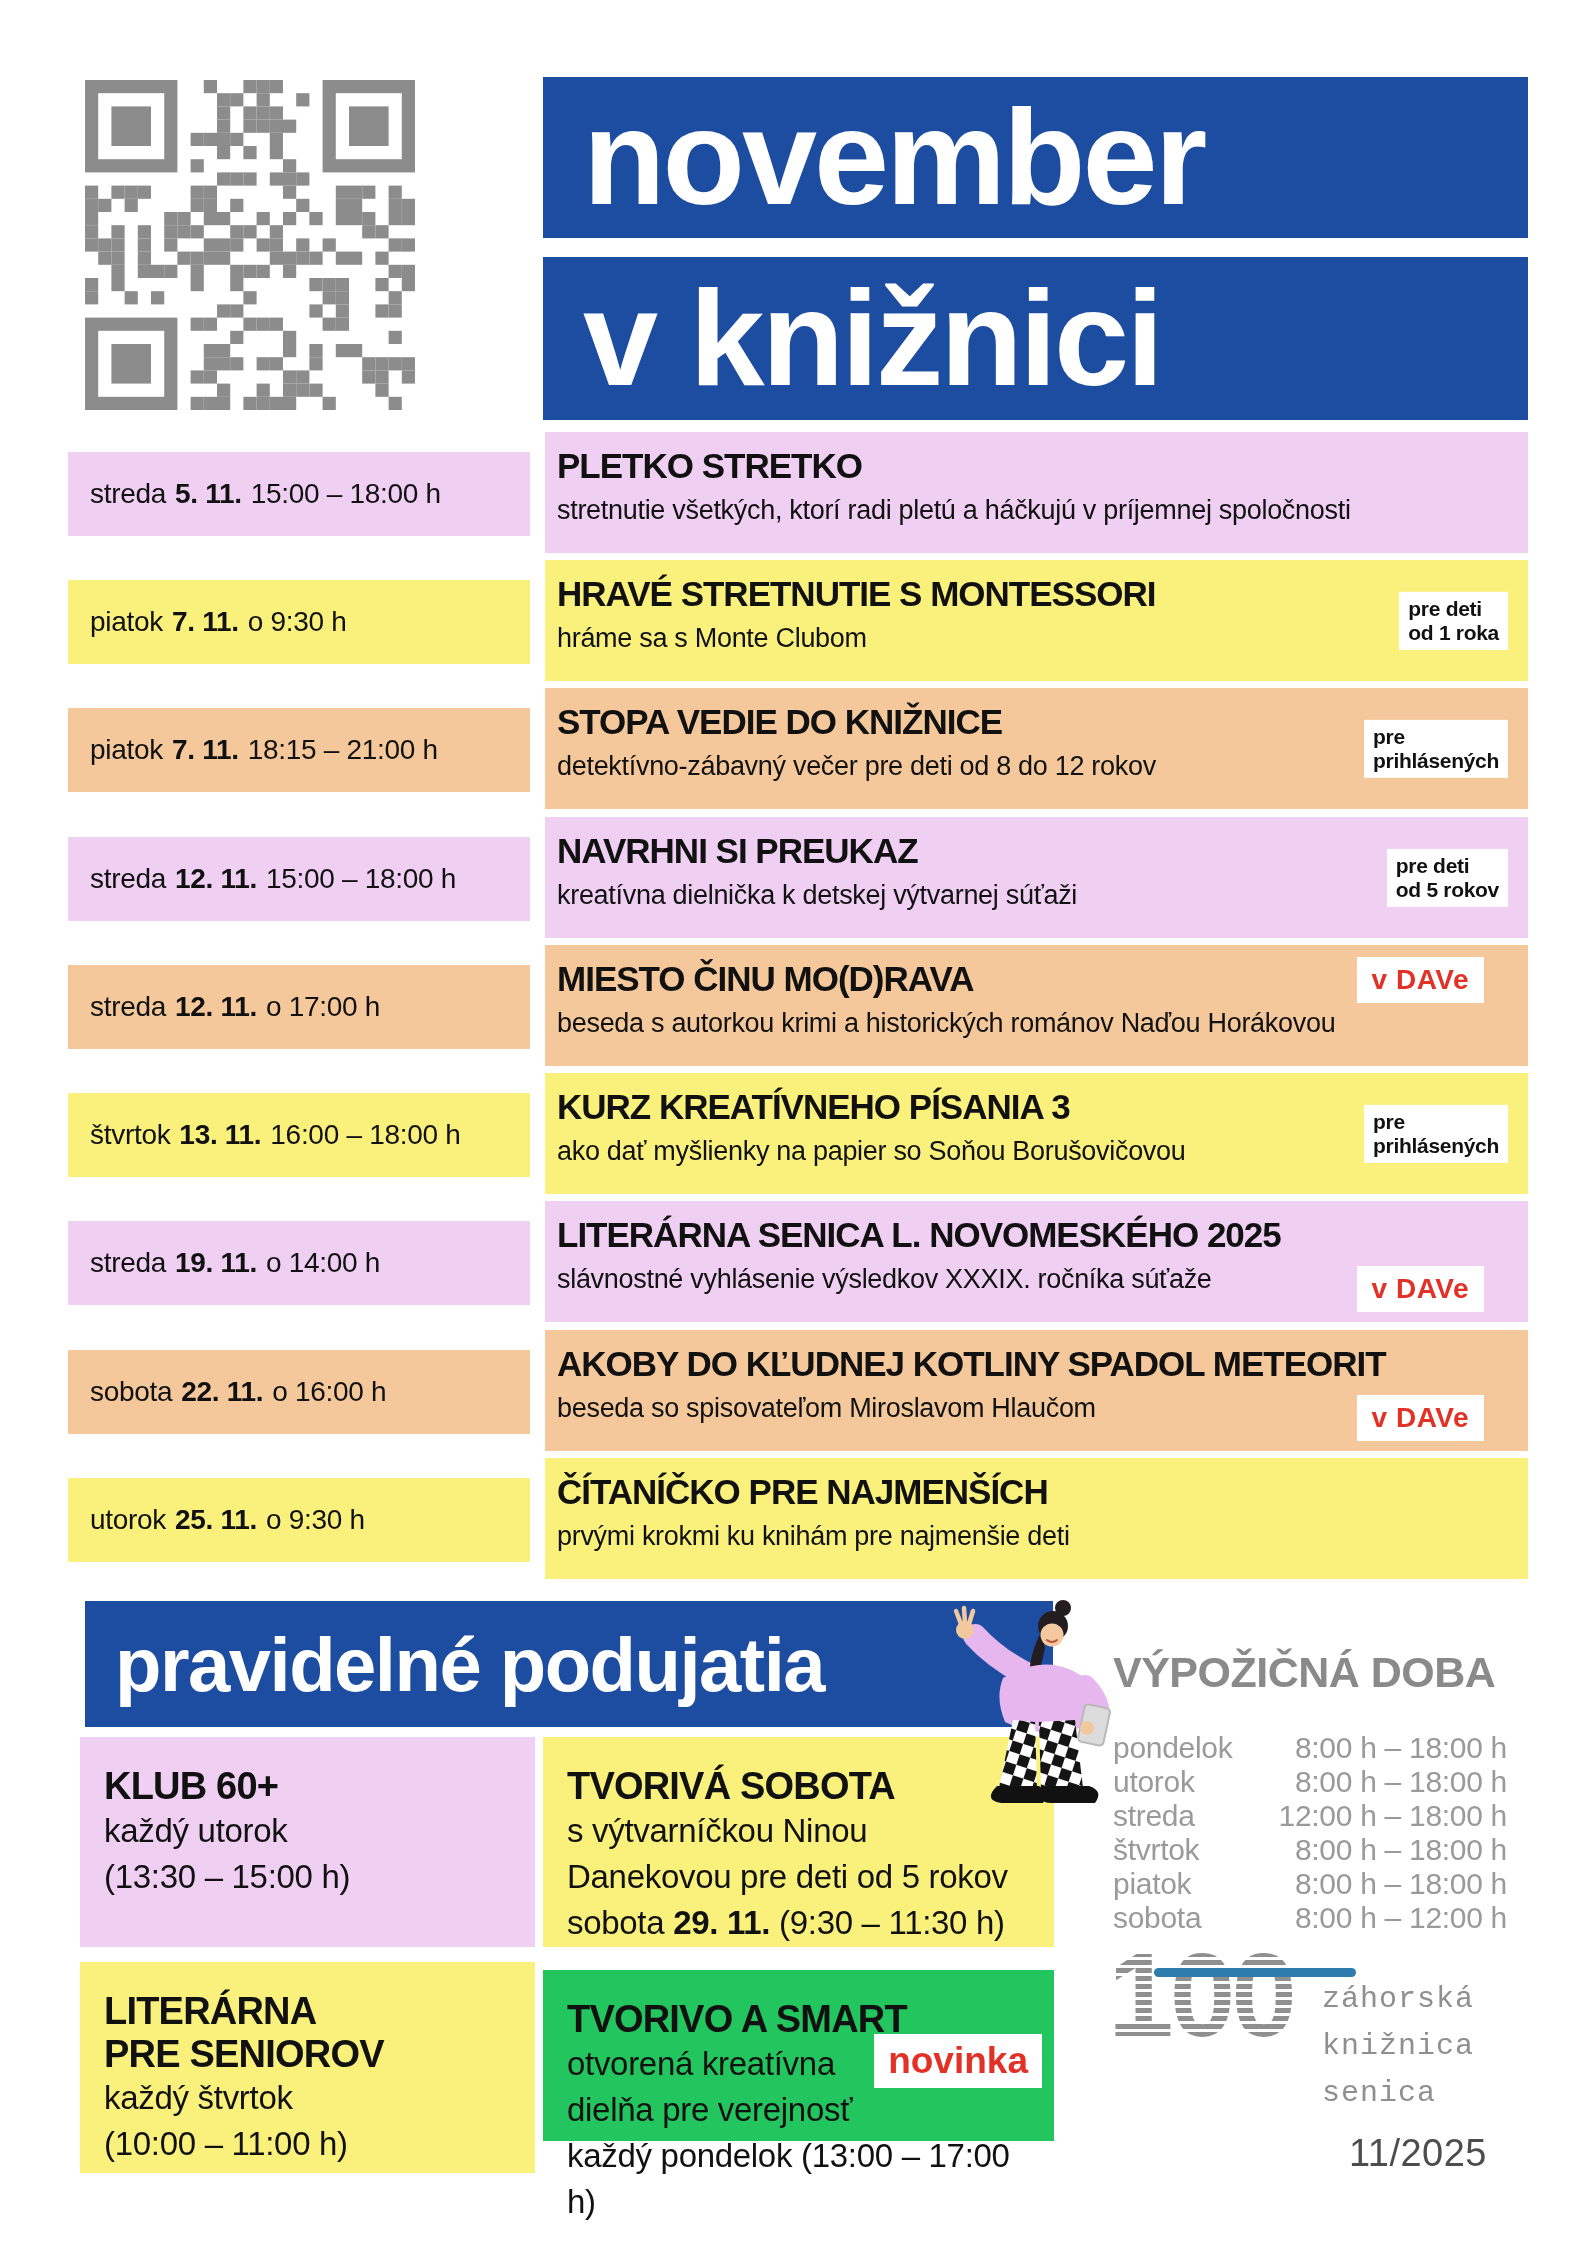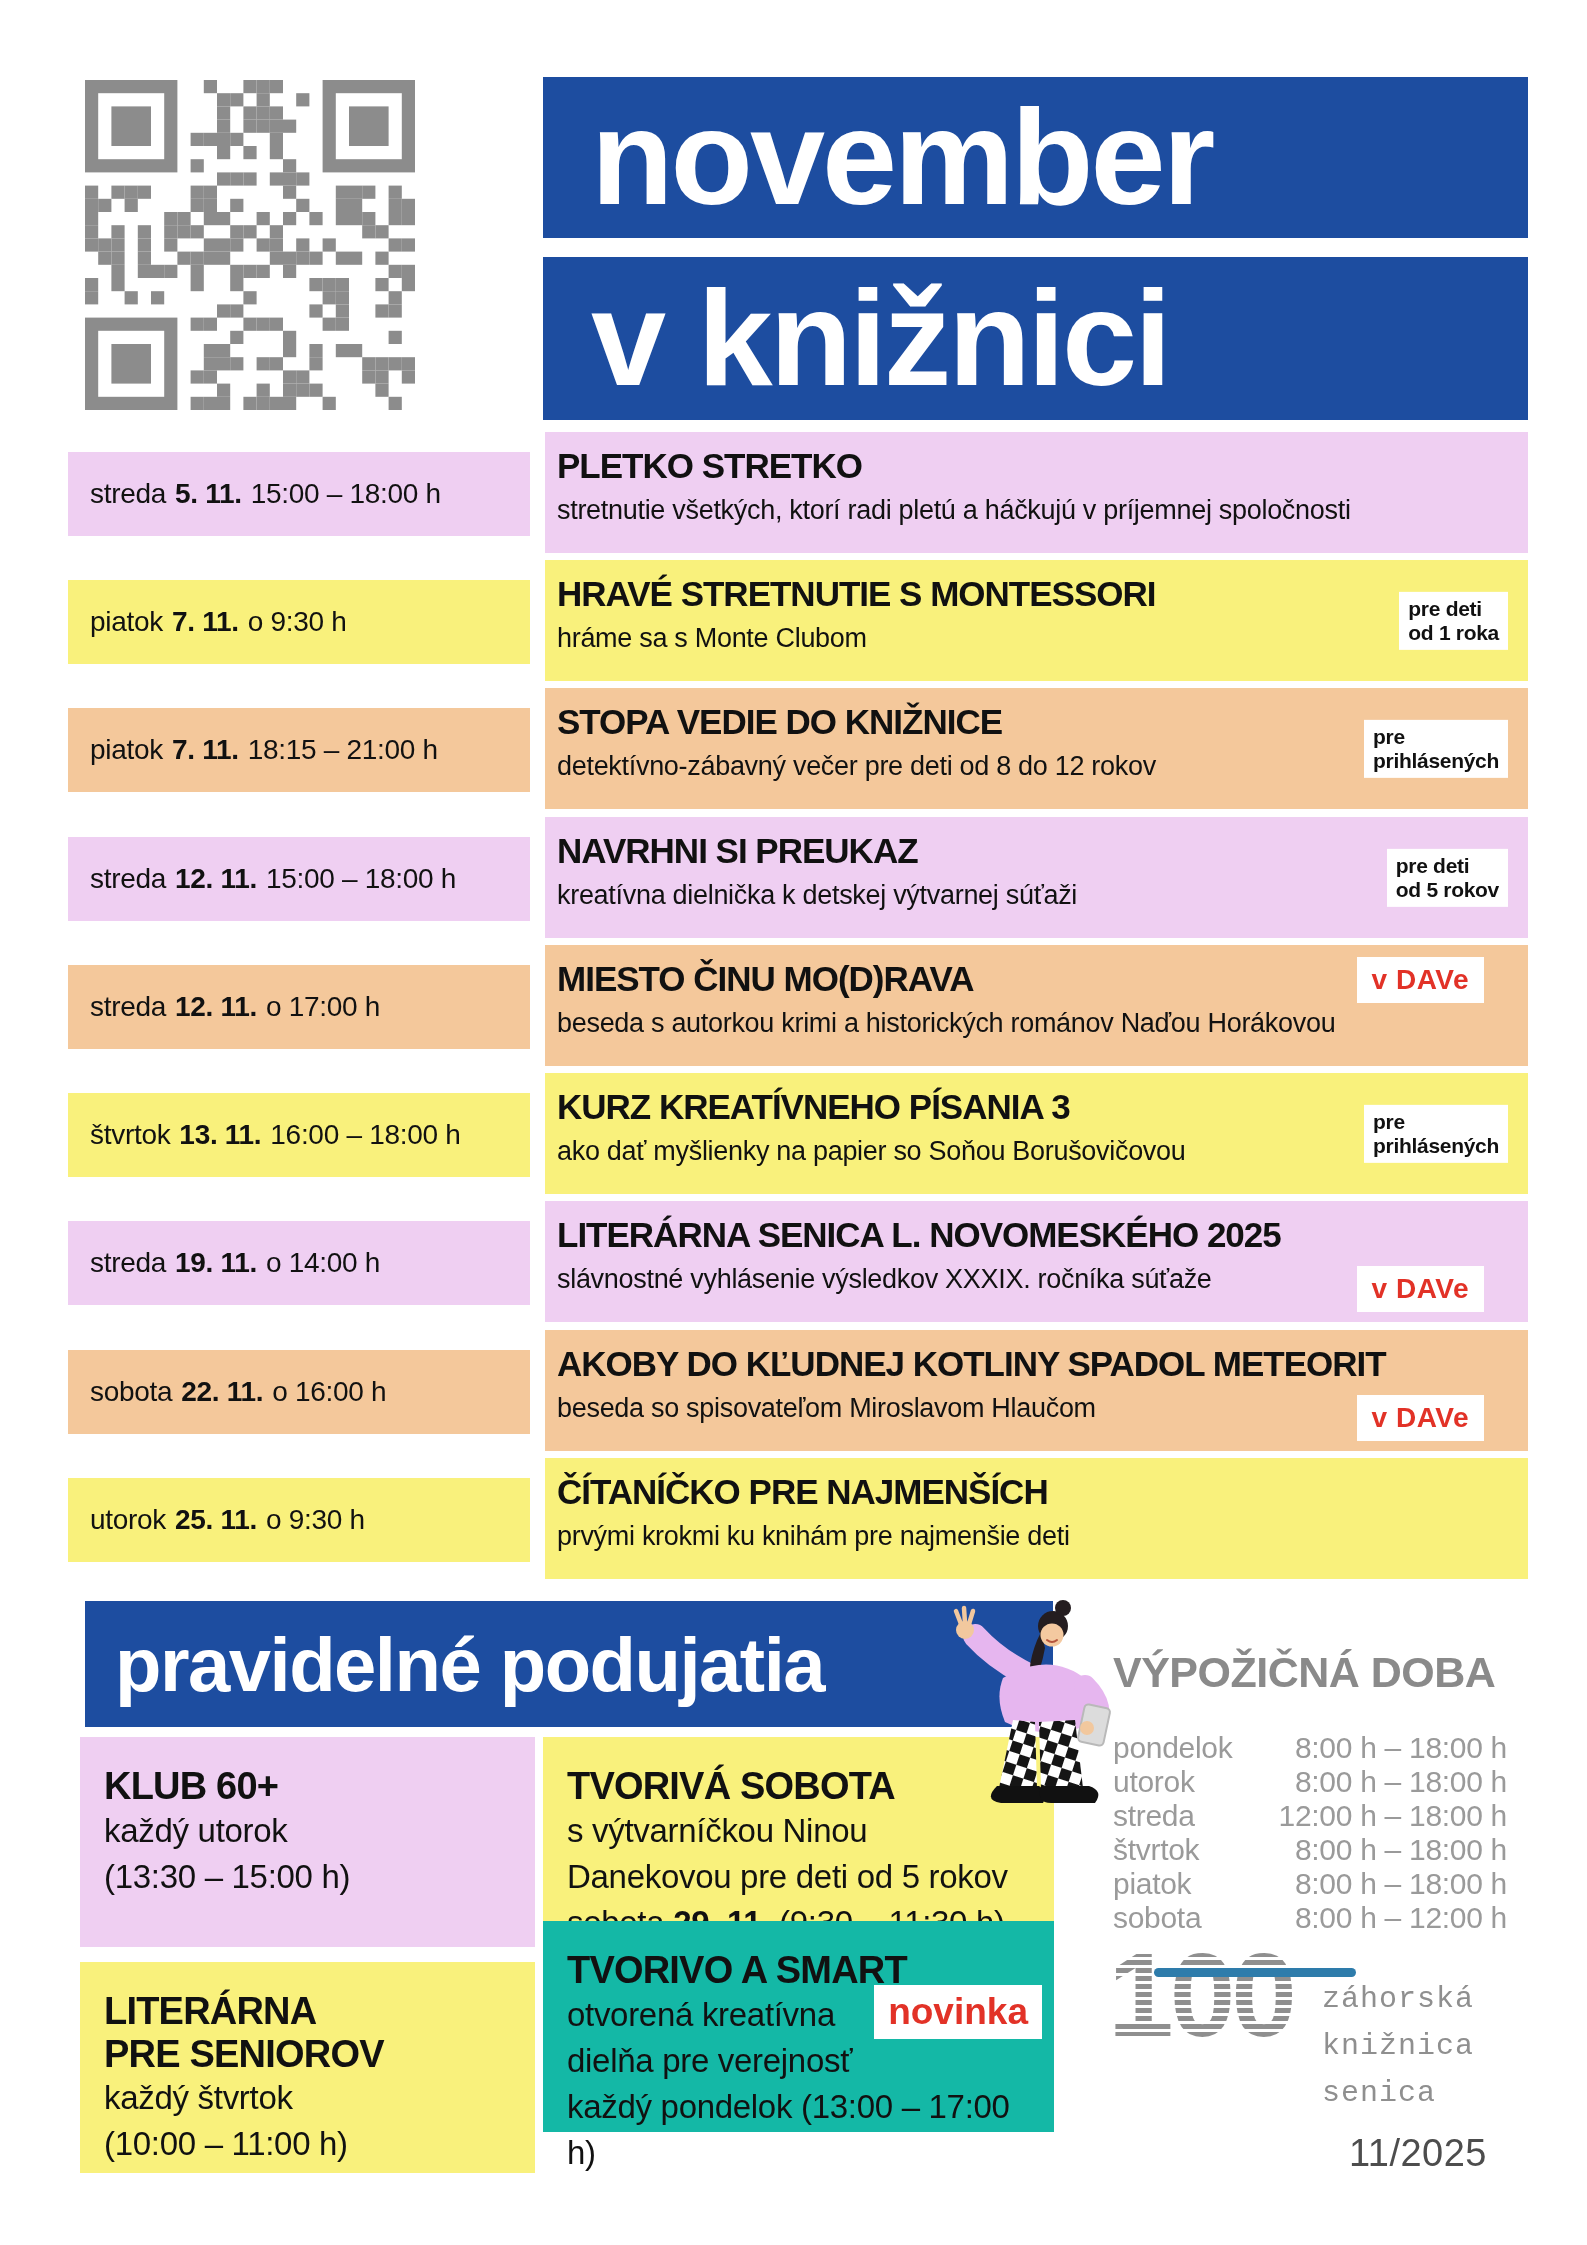--- a/index.html
+++ b/index.html
@@ -11,7 +11,7 @@
           display:flex;align-items:center;padding-left:40px;box-sizing:border-box;}
   .banner1{top:77px;height:161px;}
   .banner2{top:257px;height:163px;}
-  .banner .btxt{font-size:135px;font-weight:800;letter-spacing:-3px;line-height:1;margin-left:8px;}
+  .banner .btxt{font-size:135px;font-weight:800;letter-spacing:-3px;line-height:1;}
 
   
   .qr{position:absolute;left:85px;top:80px;width:330px;height:330px;}

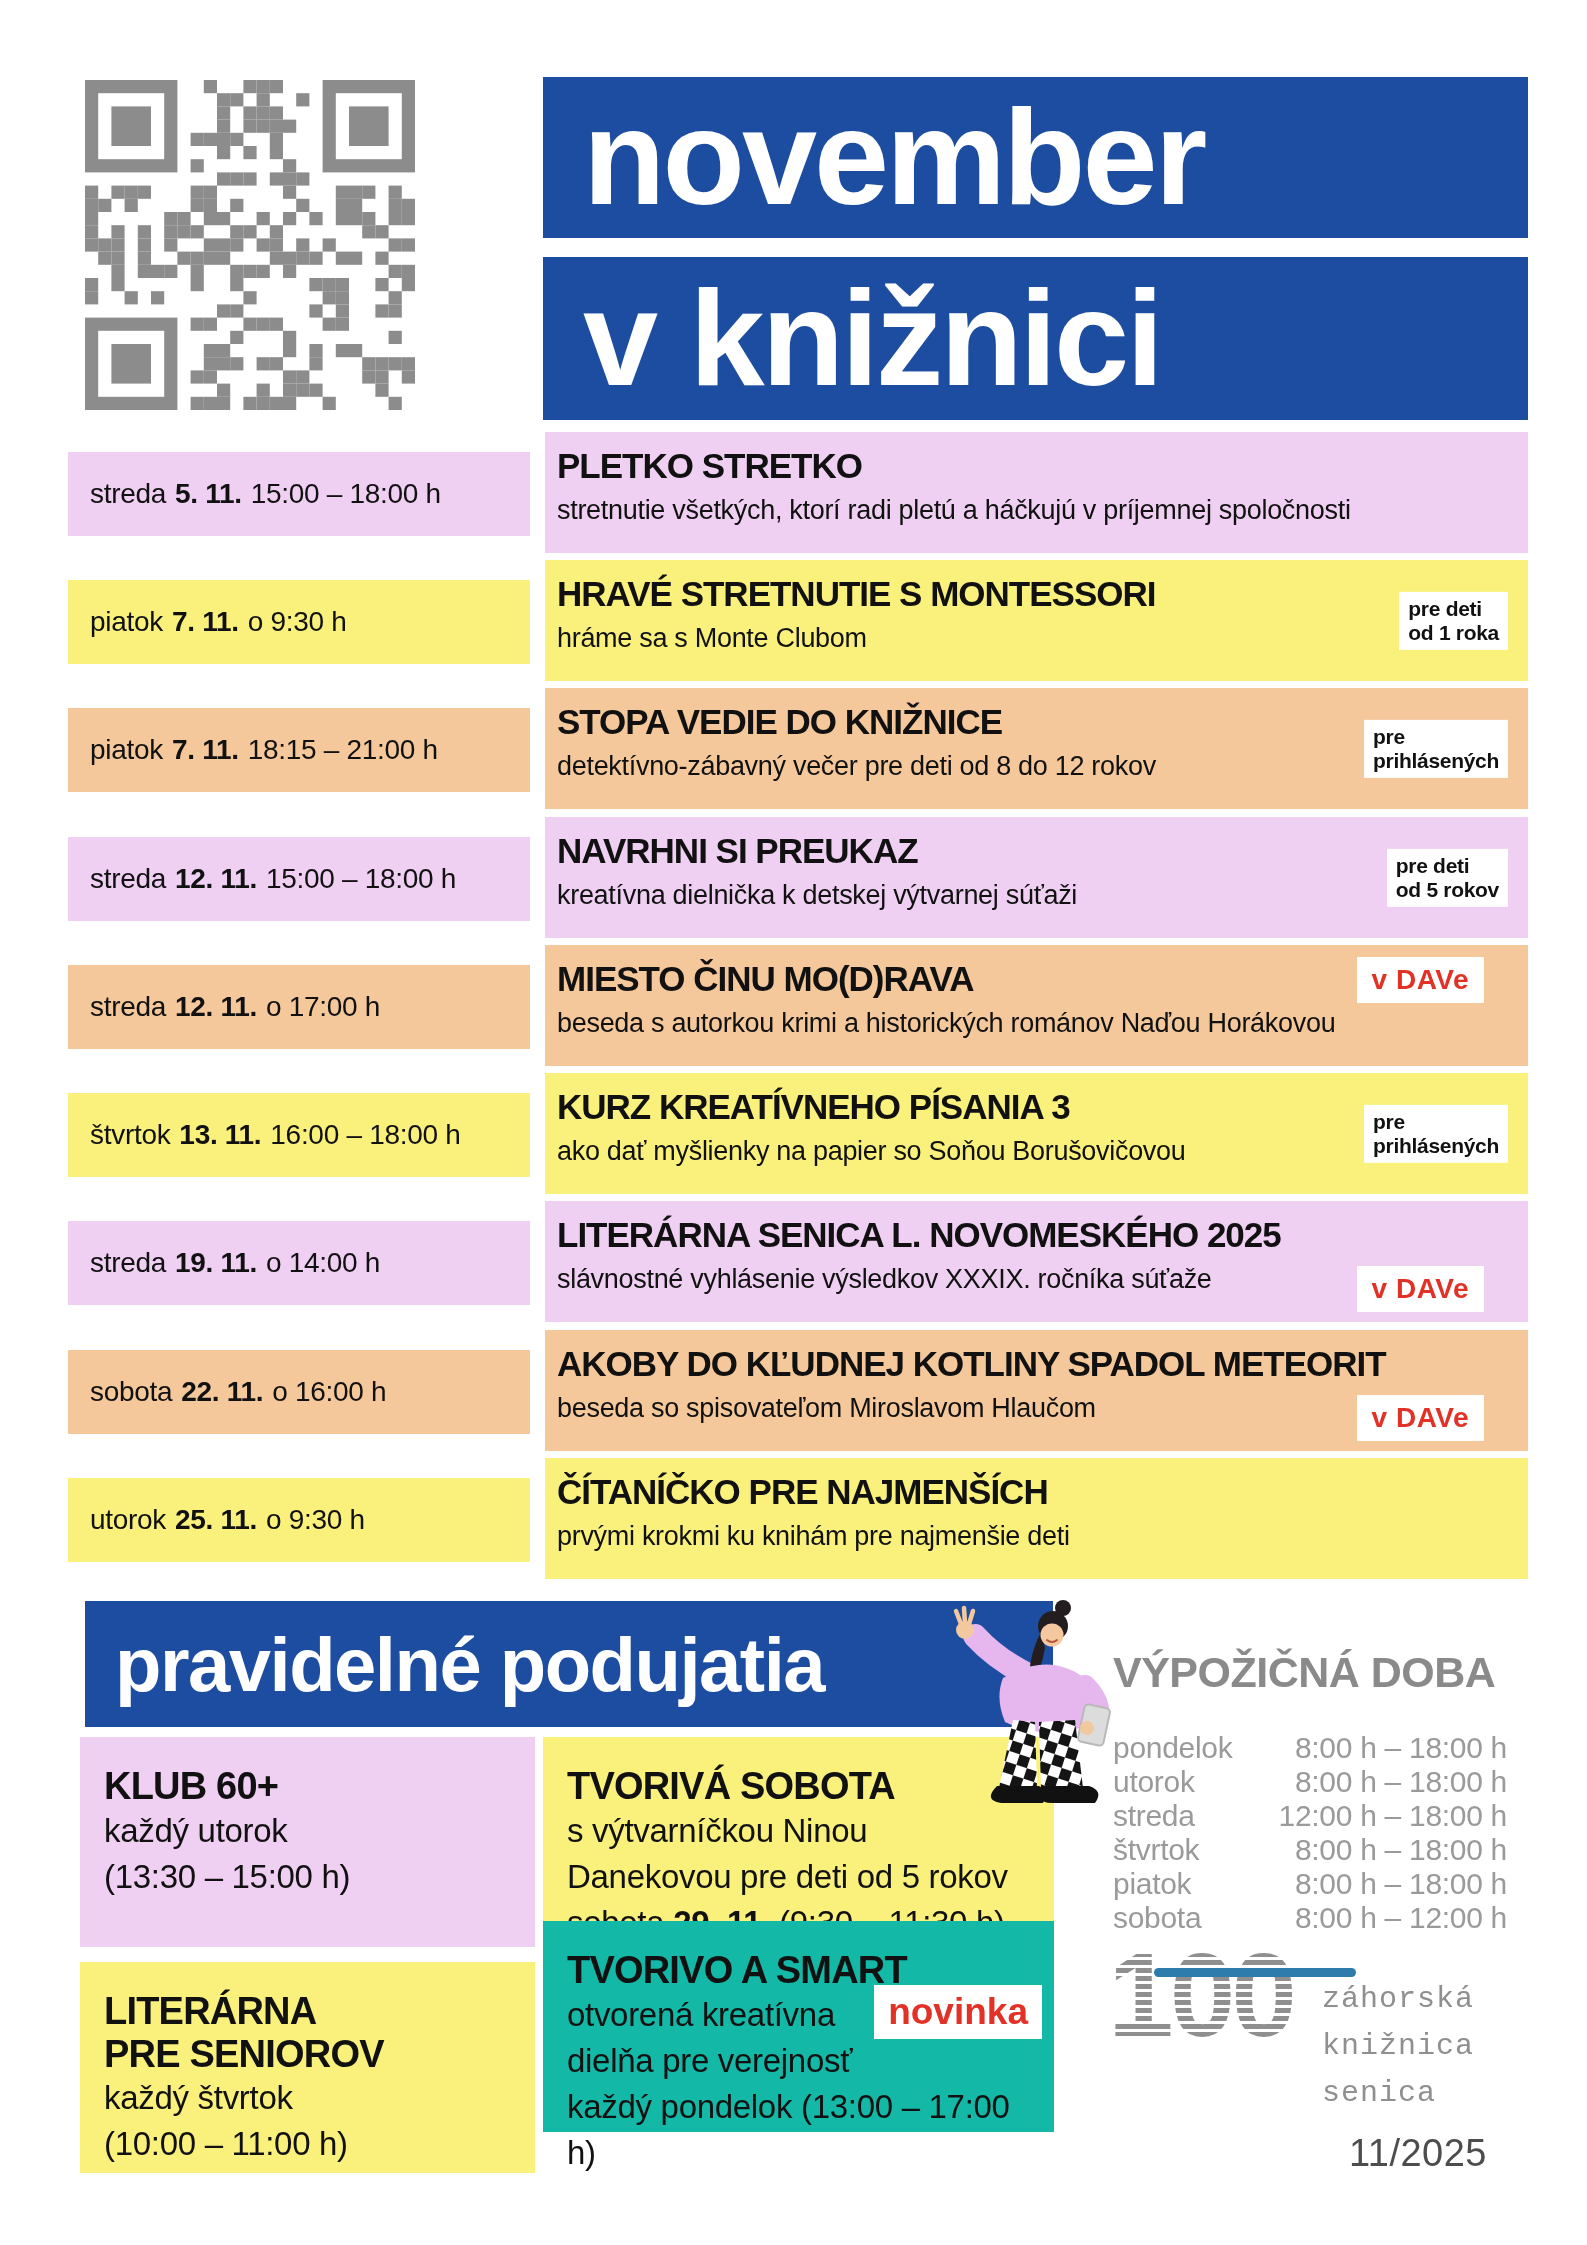--- a/index.html
+++ b/index.html
@@ -50,7 +50,7 @@
   .box-klub{left:80px;top:1737px;width:455px;height:210px;background:#efcff2;}
   .box-tvoriva{left:543px;top:1737px;width:511px;height:210px;background:#f9f17c;}
   .box-anglictina{left:80px;top:1962px;width:455px;height:211px;background:#f9f17c;}
-  .box-smart{left:543px;top:1921px;width:511px;height:211px;background:#14b8a6;position:absolute;}
+  .box-smart{left:543px;top:1970px;width:511px;height:171px;background:#22c55e;position:absolute;}
   .novinka{position:absolute;right:12px;top:64px;background:#fff;color:#e23227;
            font-size:37px;font-weight:800;padding:6px 14px;}
 

